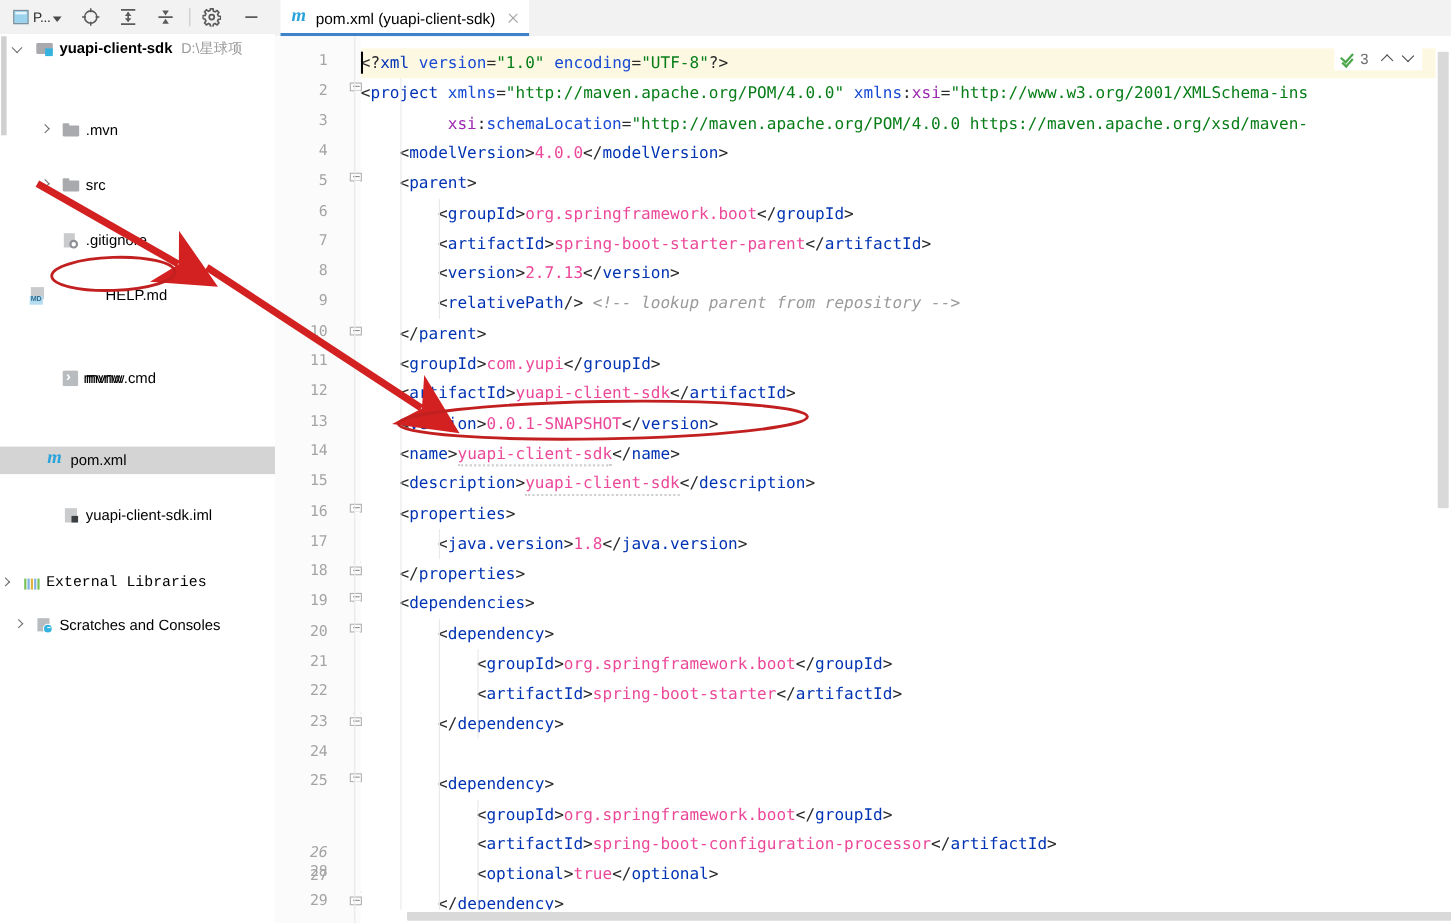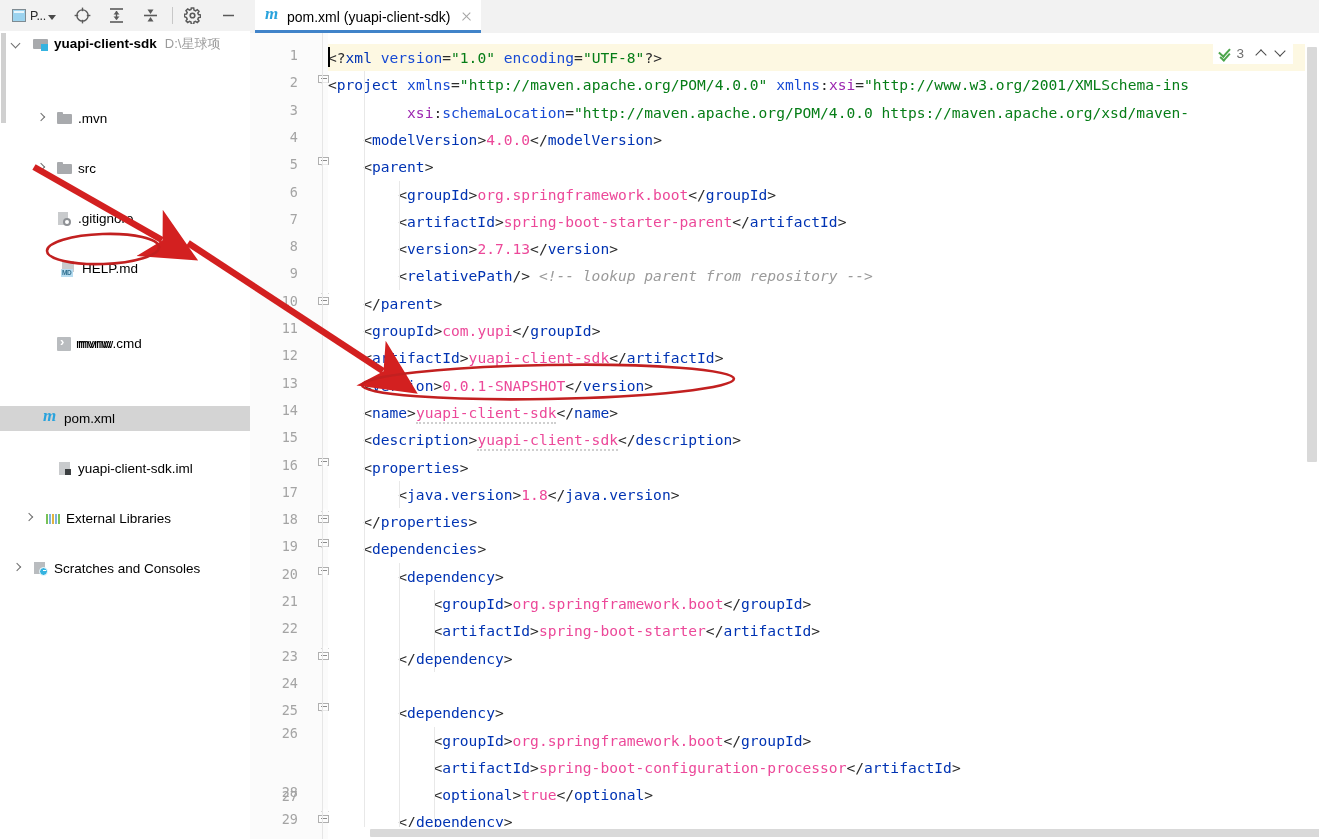--- a/index.html
+++ b/index.html
@@ -203,7 +203,7 @@
         <span class="tr-label">.gitignore</span>
       </div>
 
-      <div class="tree-row" style="top:125px;padding-left:61px;">
+      <div class="tree-row" style="top:125px;padding-left:27px;gap:48px;">
         <span class="ic ic-md"></span>
         <span class="tr-label">HELP.md</span>
       </div>

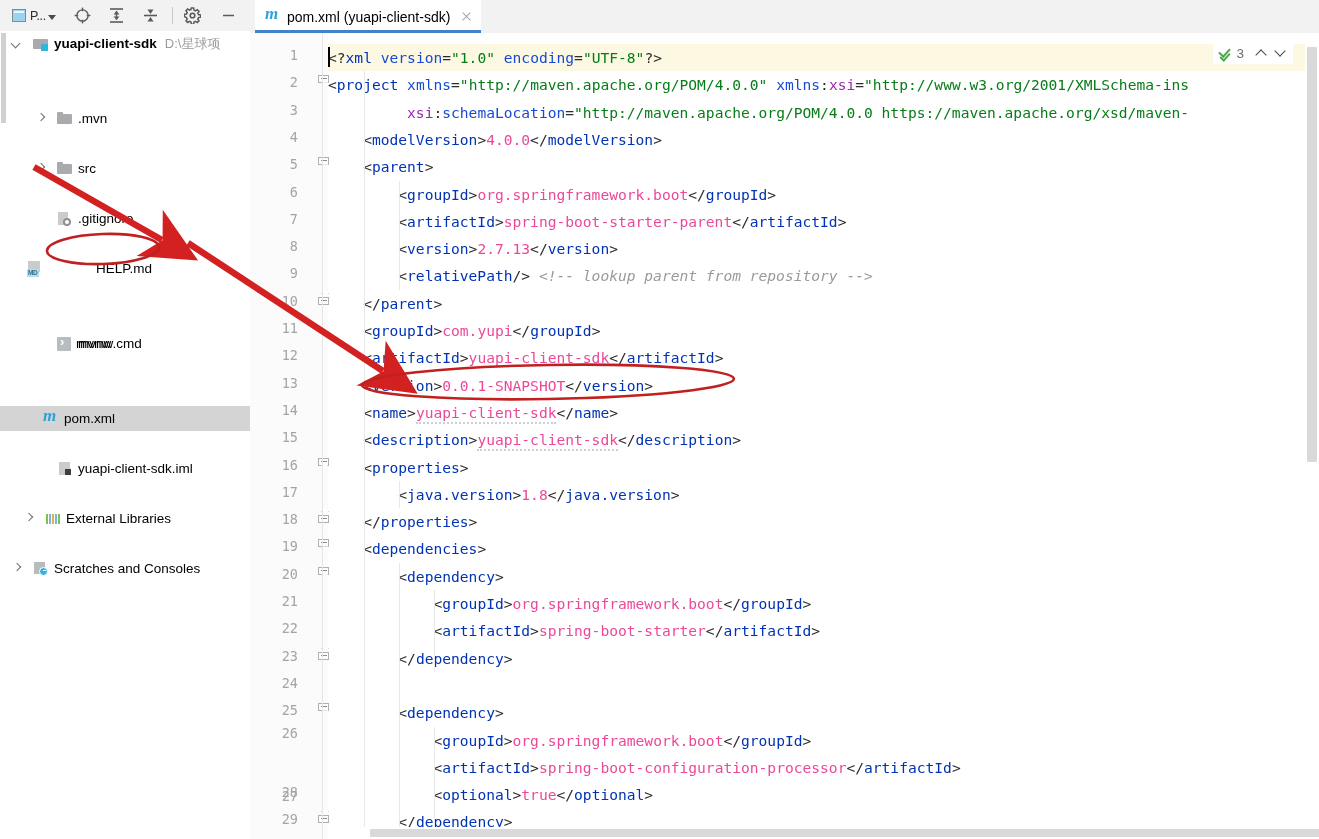--- a/index.html
+++ b/index.html
@@ -228,7 +228,7 @@
         <span class="tr-label">yuapi-client-sdk.iml</span>
       </div>
 
-      <div class="tree-row" style="top:250px;padding-left:24px;">
+      <div class="tree-row" style="top:262px;padding-left:0;font-family:Liberation Mono, monospace;">
         <span class="twisty closed"></span>
         <span class="ic ic-extlib" style="margin-left:10px;"></span>
         <span class="tr-label">External Libraries</span>

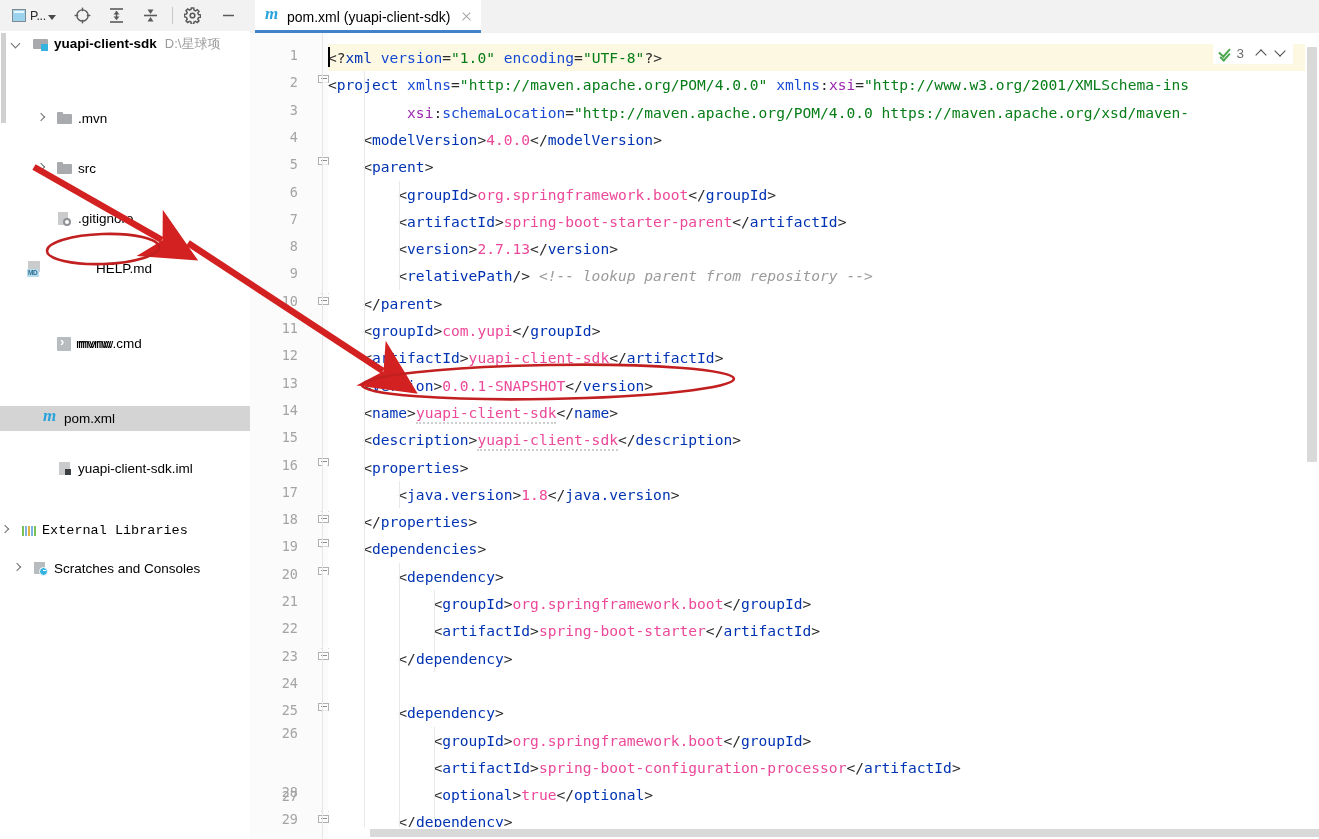--- a/index.html
+++ b/index.html
@@ -381,7 +381,7 @@
               <i class="fdash"></i>
             </span>
           </div>
-          <div class="gutter-line" style="top: 689px;">
+          <div class="gutter-line" style="top: 731px; font-style: italic;">
             <span class="ln">26</span>
           </div>
           <div class="gutter-line" style="top: 720.8px; margin-top: 31px;">

